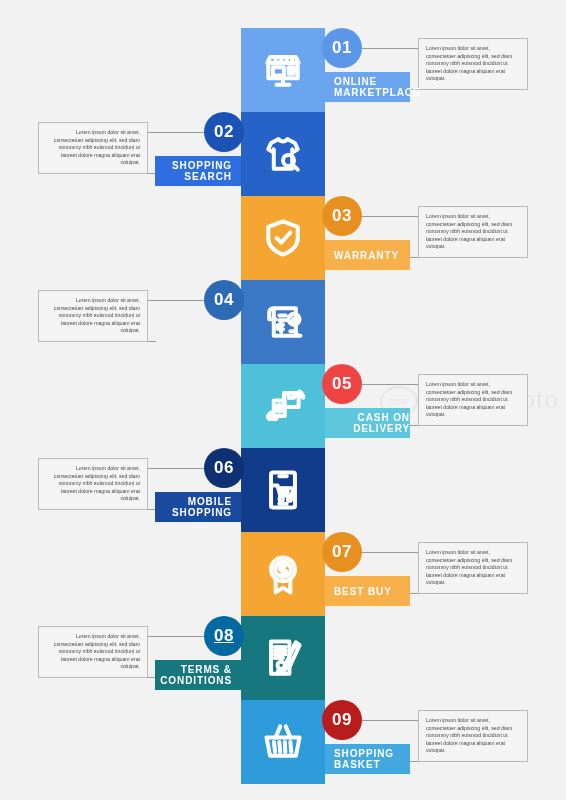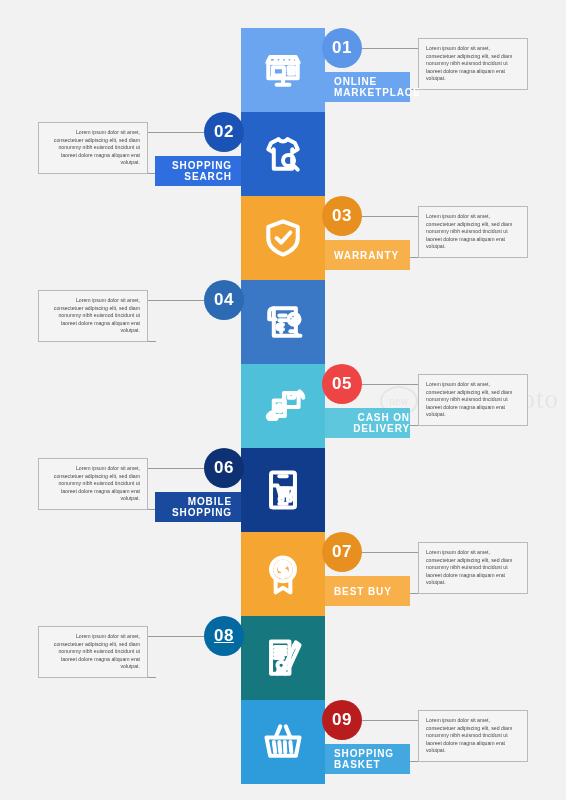--- a/index.html
+++ b/index.html
@@ -327,6 +327,9 @@
     </svg>
       </span>
     </div>
+    <div class="labelbar left" style="top: 660px; background: rgb(23, 119, 127);">
+      <span>TERMS &amp; CONDITIONS</span>
+    </div>
     <div class="numcircle" style="top: 616px; left: 204px; background: #0369a1; text-decoration: underline;">
       <span>08</span>
     </div>

